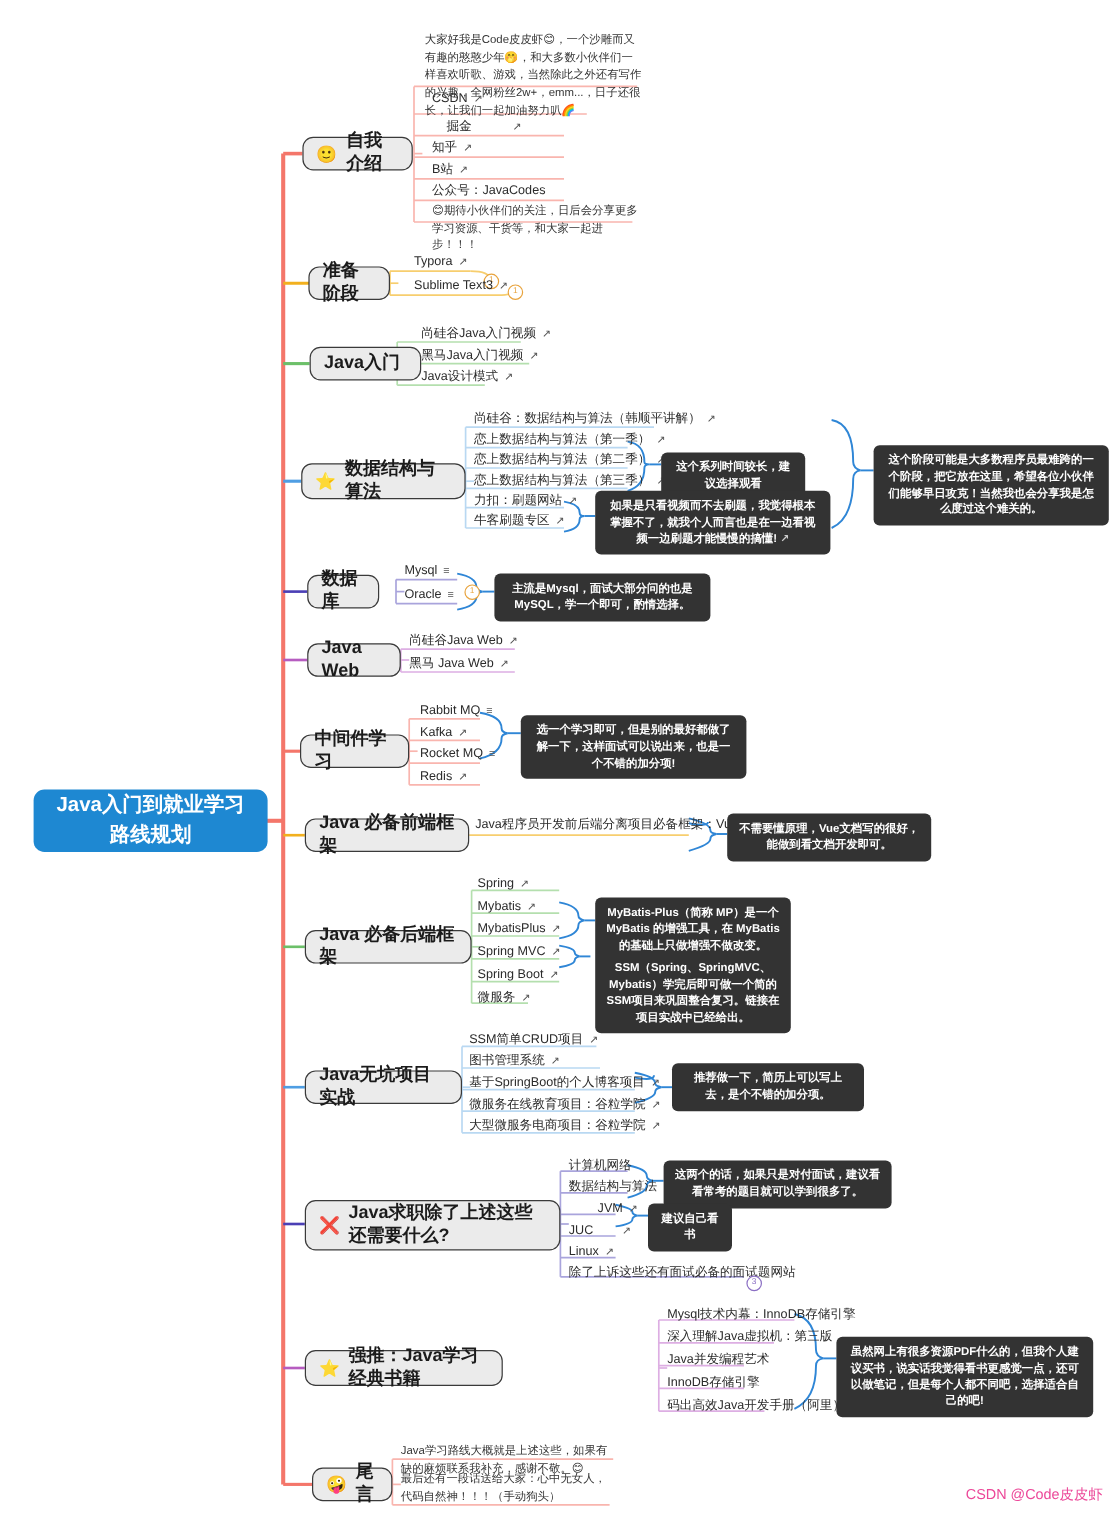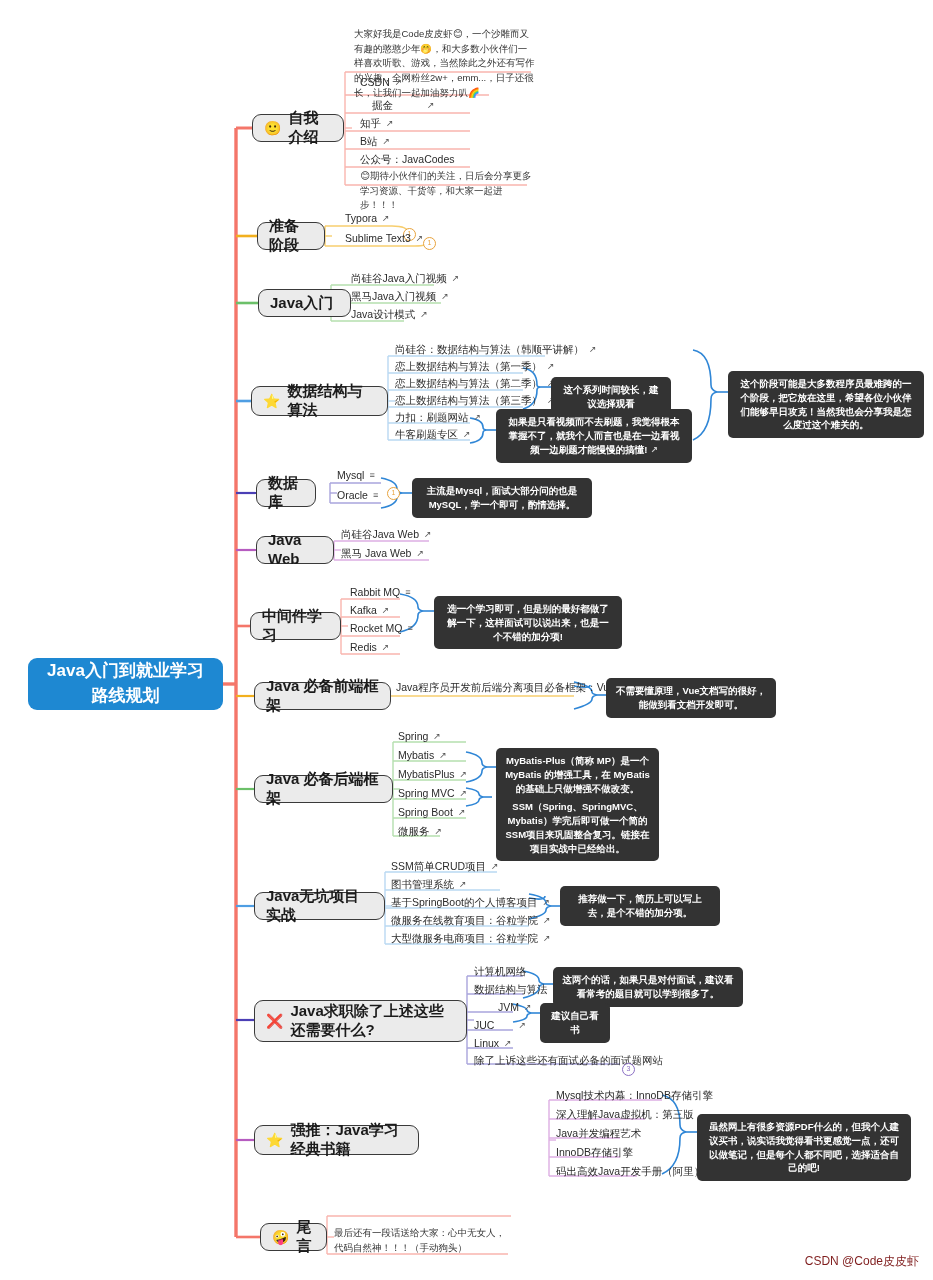--- a/index.html
+++ b/index.html
@@ -469,6 +469,7 @@
   </div>
   <div class="note" style="left:697px;top:1114px;width:214px;">虽然网上有很多资源PDF什么的，但我个人建议买书，说实话我觉得看书更感觉一点，还可以做笔记，但是每个人都不同吧，选择适合自己的吧!</div>
 
+  <div class="para" style="left:334px;top:1203px;width:180px;">Java学习路线大概就是上述这些，如果有缺的麻烦联系我补充，感谢不敬。😊</div>
   <div class="para" style="left:334px;top:1226px;width:180px;">最后还有一段话送给大家：心中无女人，代码自然神！！！（手动狗头）</div>
 
   <div class="watermark">CSDN @Code皮皮虾</div>

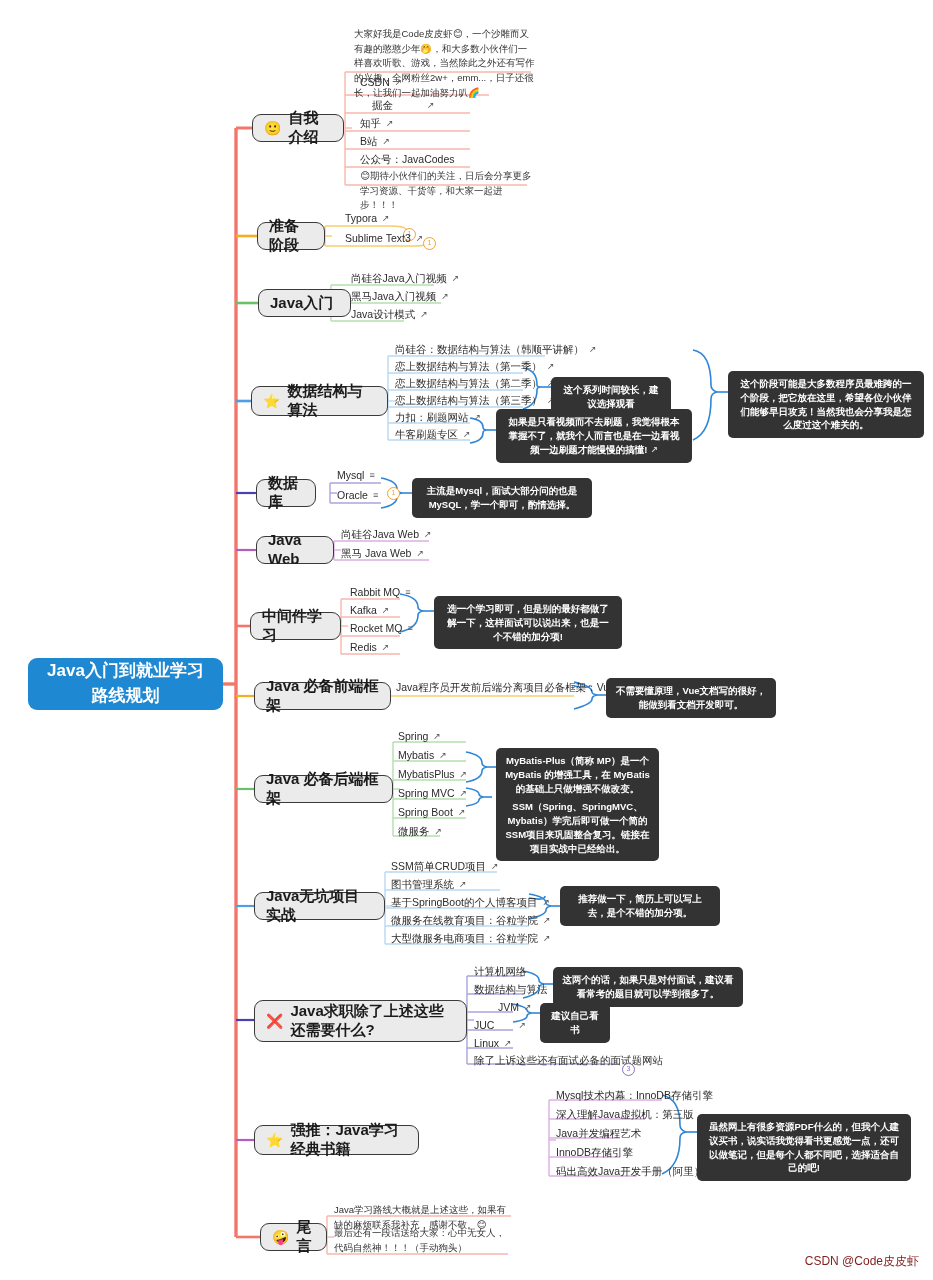--- a/index.html
+++ b/index.html
@@ -45,7 +45,7 @@
     position:absolute;font-size:9.5px;color:#333;line-height:1.55;
   }
   .watermark{
-    position:absolute;right:14px;bottom:10px;color:#7f1d1d;font-size:12px;
+    position:absolute;right:14px;bottom:26px;color:#ec4899;font-size:12px;
   }
 </style>
 </head>

